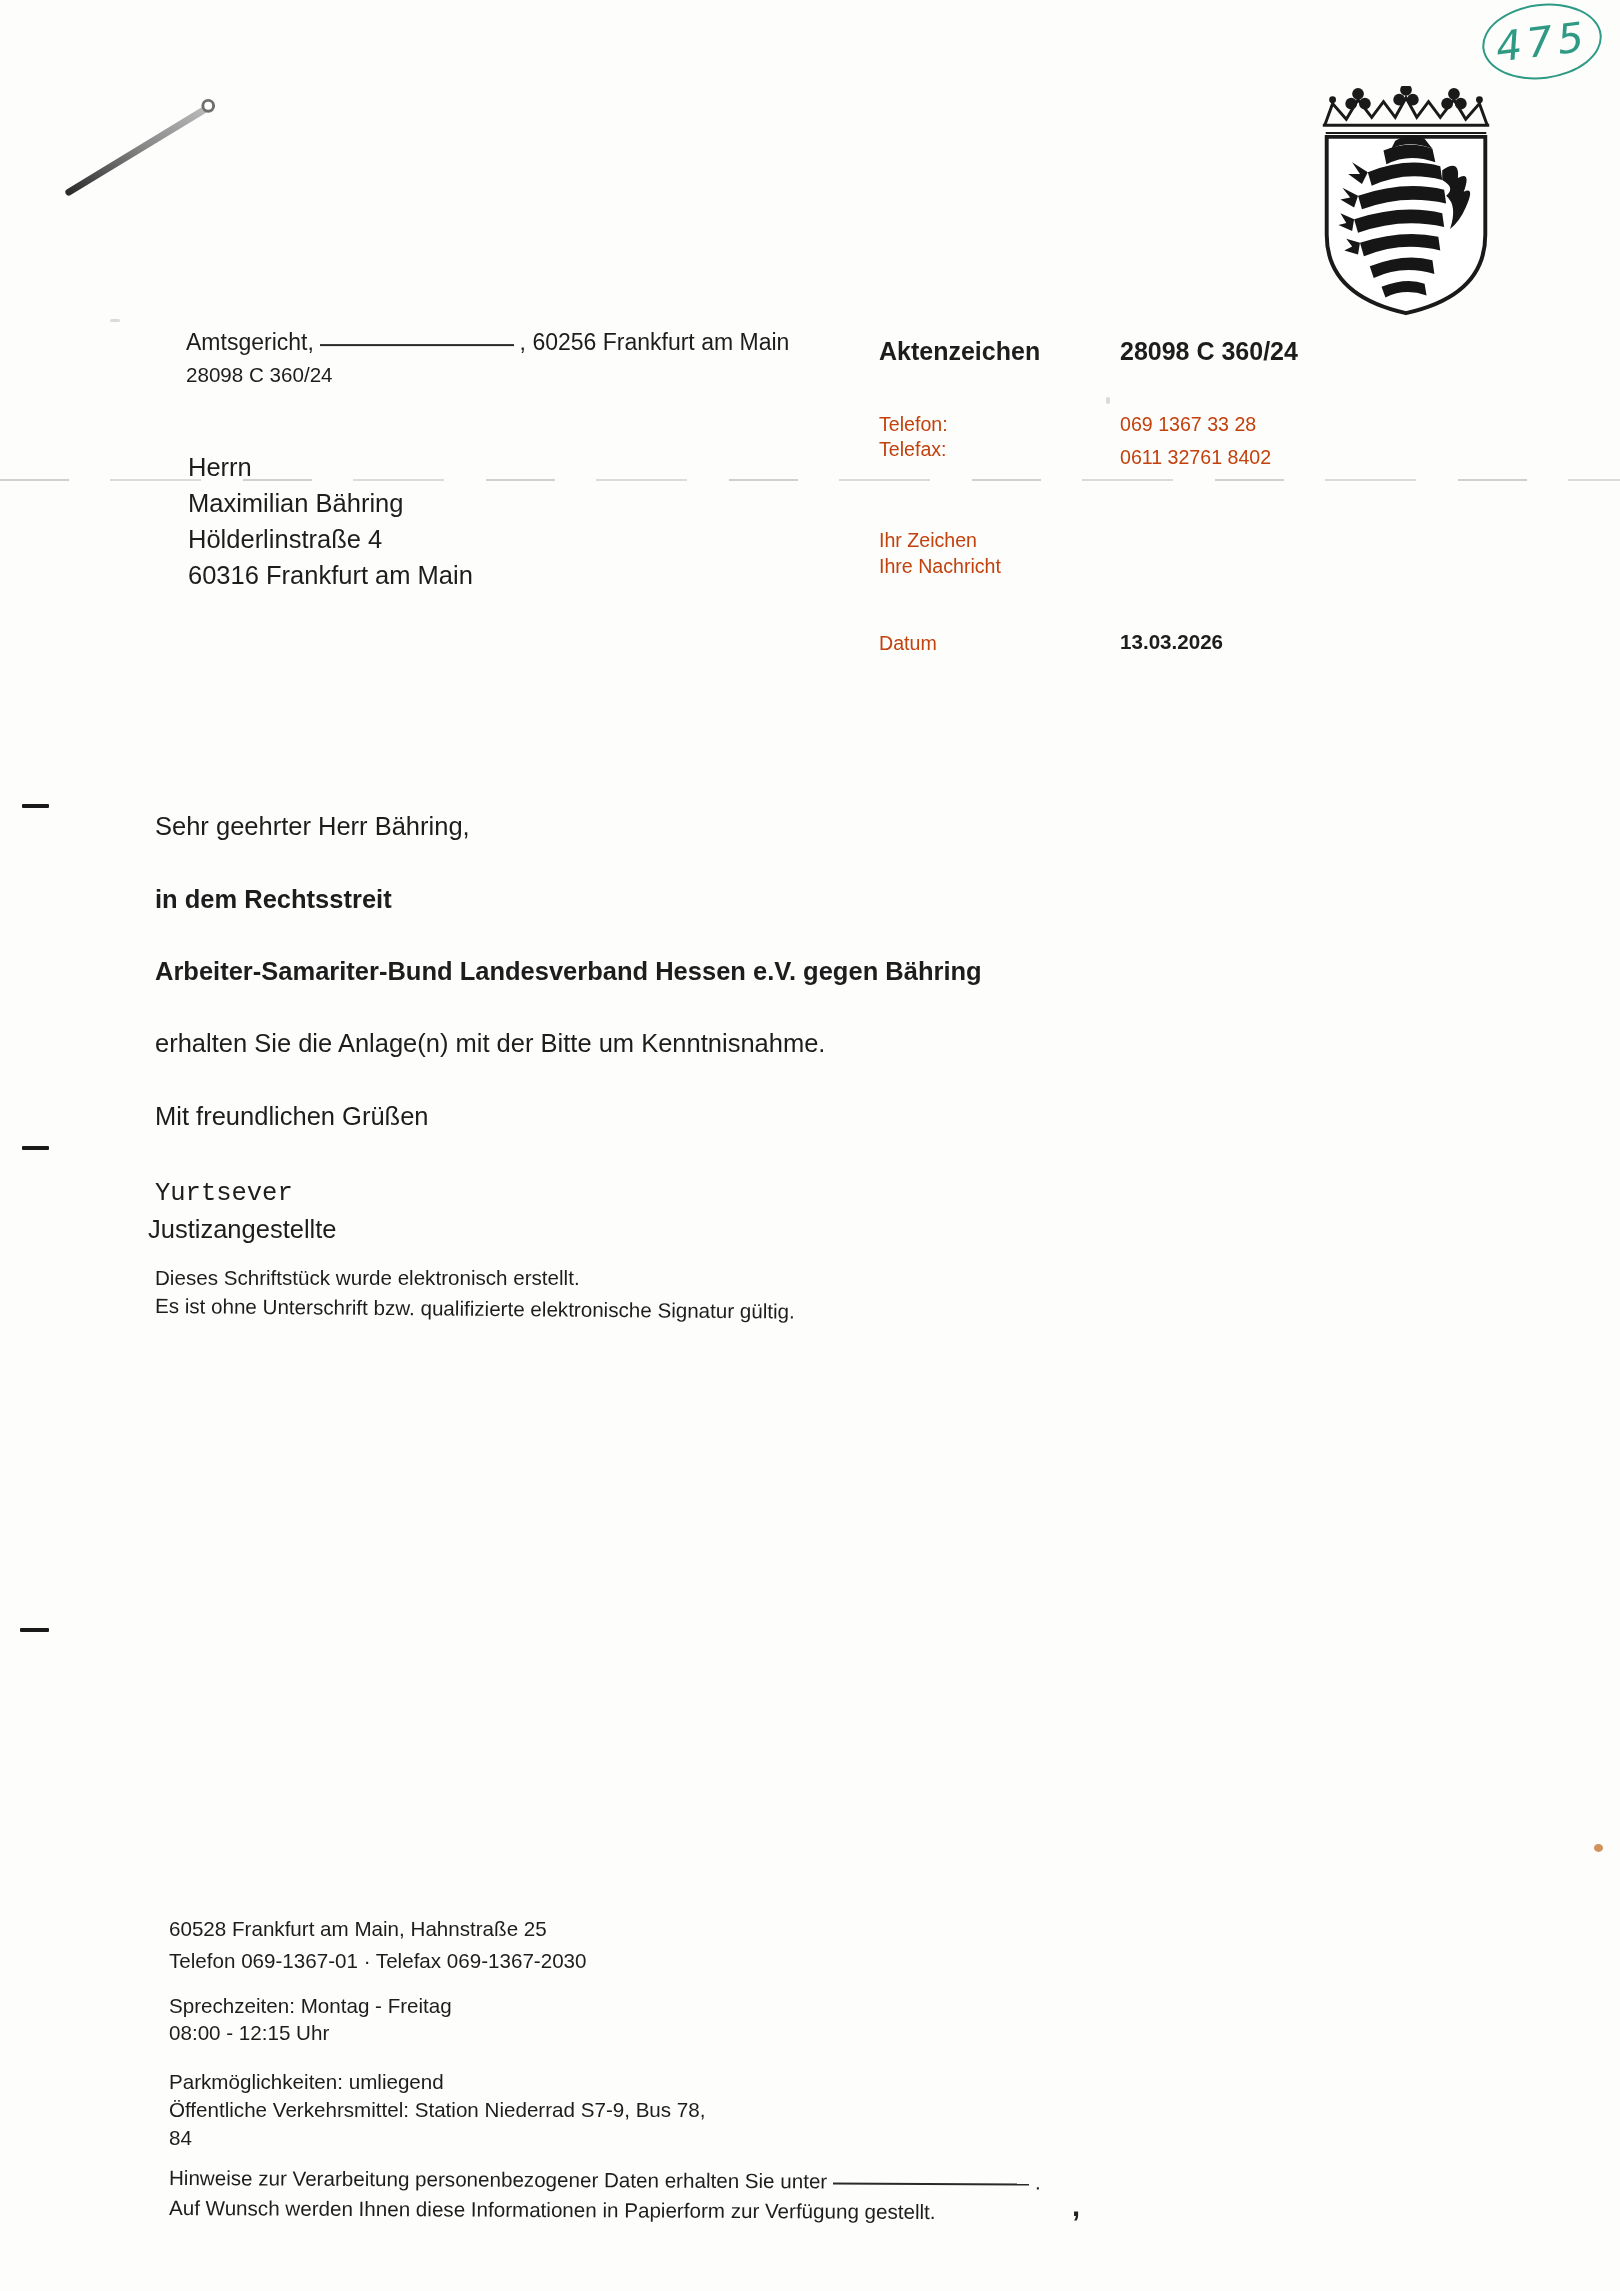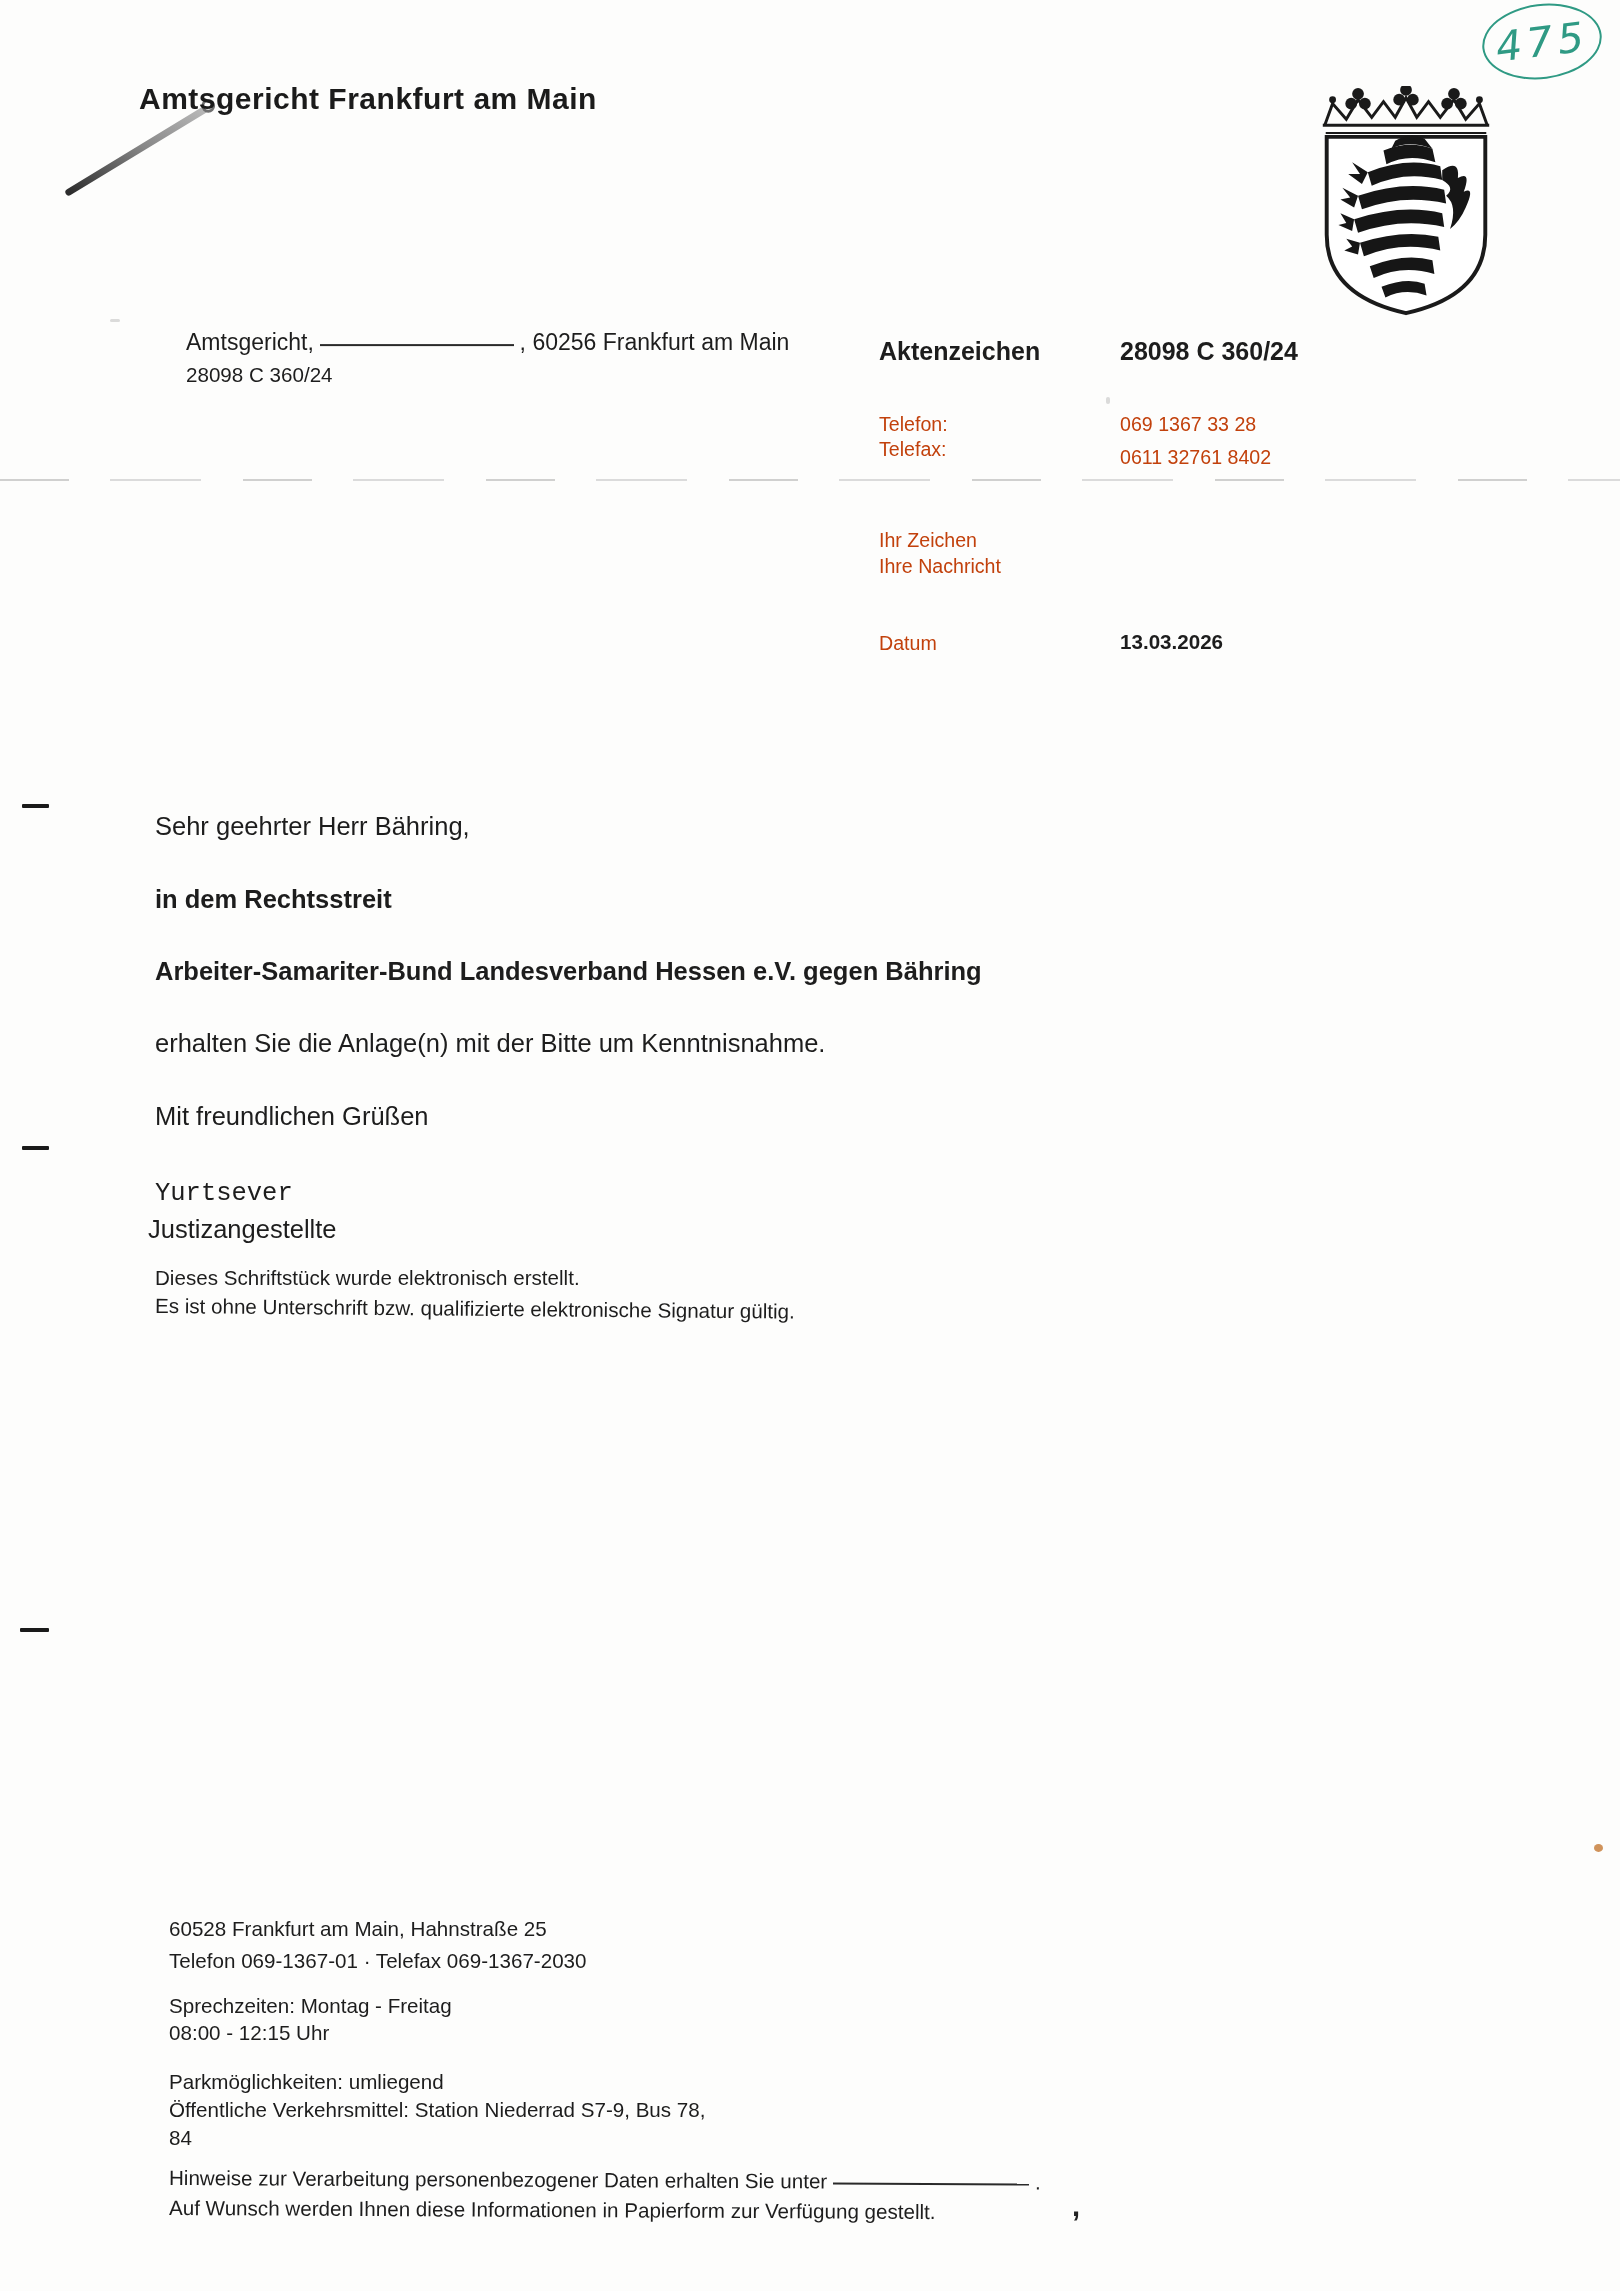--- a/index.html
+++ b/index.html
@@ -66,7 +66,6 @@
     </svg>
   </div>
 
-  <div class="abs title" style="left:139px;top:82px;">Amtsgericht Frankfurt am Main</div>
 
   <div class="abs" style="left:1313px;top:86px;">
     <svg width="186" height="233" viewBox="0 0 190 238">

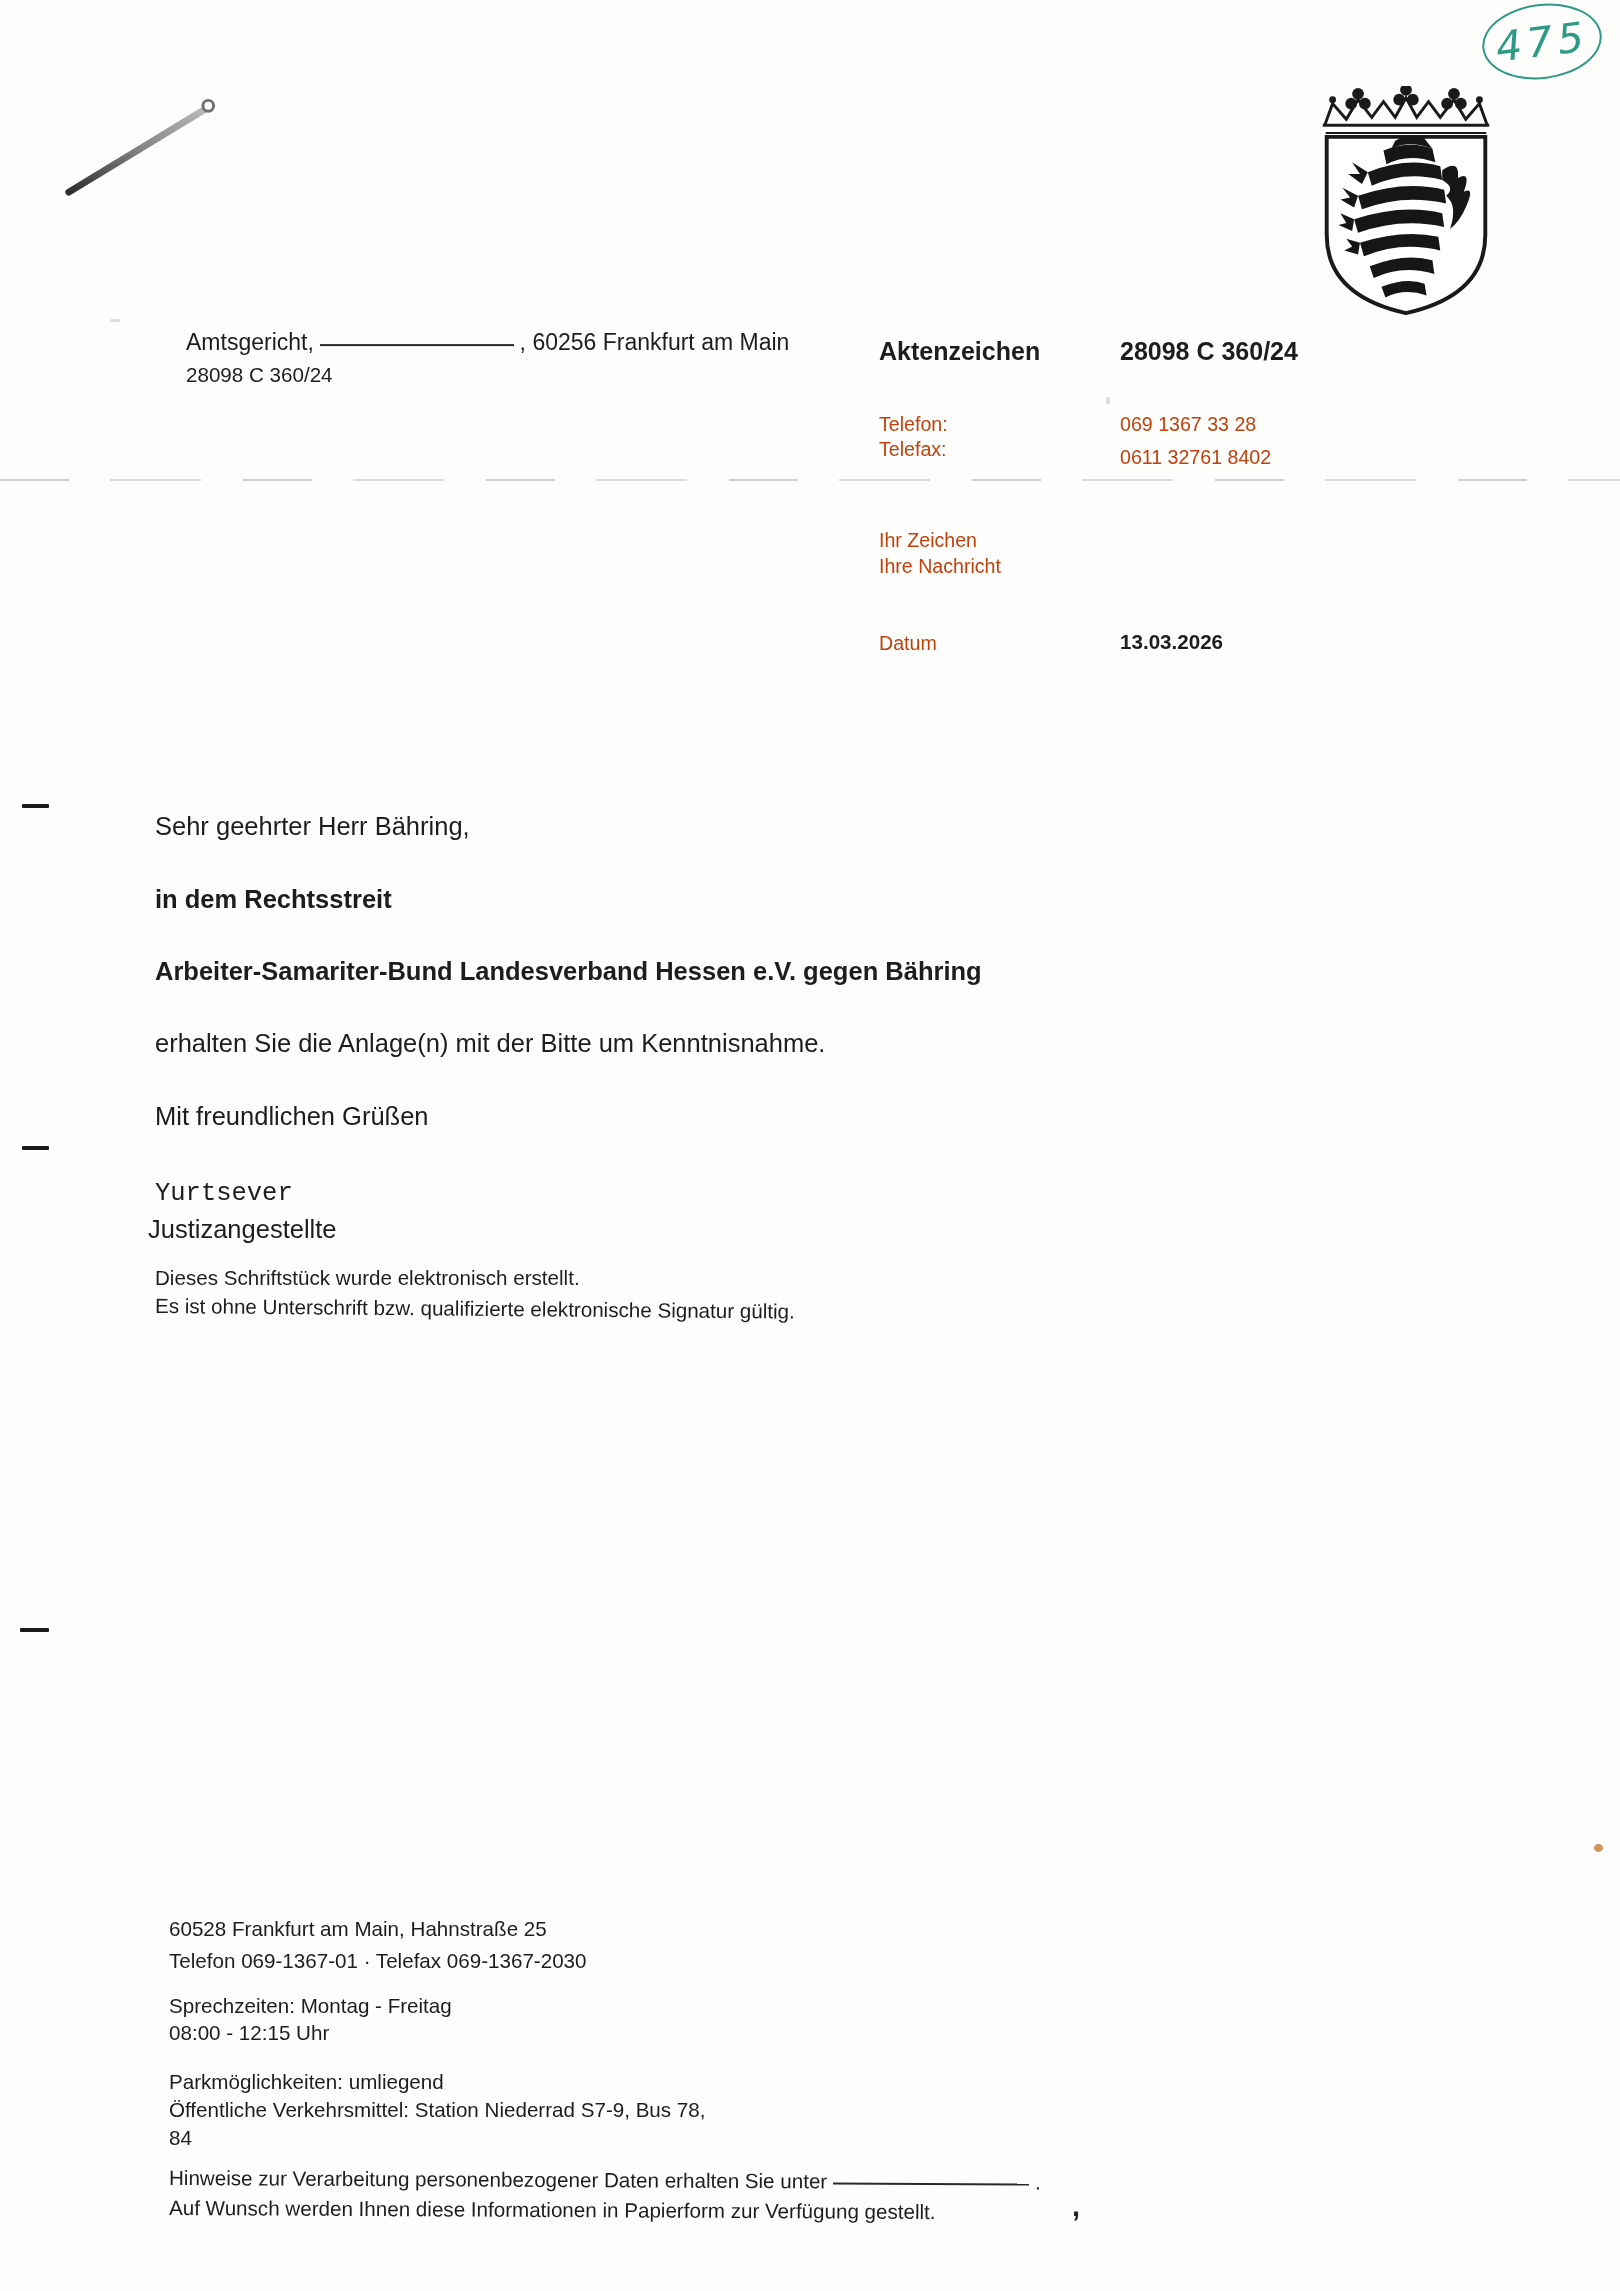--- a/index.html
+++ b/index.html
@@ -113,6 +113,12 @@
   </div>
   <div class="abs med" style="left:186px;top:363px;">28098 C 360/24</div>
 
+  <div class="abs addr" style="left:188px;top:449px;">
+    <div>Herrn</div>
+    <div>Maximilian Bähring</div>
+    <div>Hölderlinstraße 4</div>
+    <div>60316 Frankfurt am Main</div>
+  </div>
 
   <div class="abs ak" style="left:879px;top:337px;">Aktenzeichen</div>
   <div class="abs ak" style="left:1120px;top:337px;">28098 C 360/24</div>

